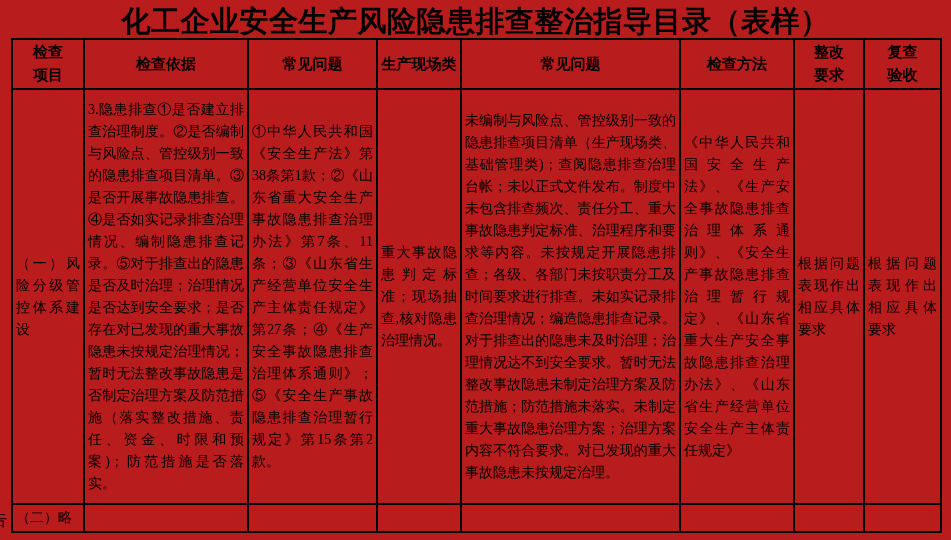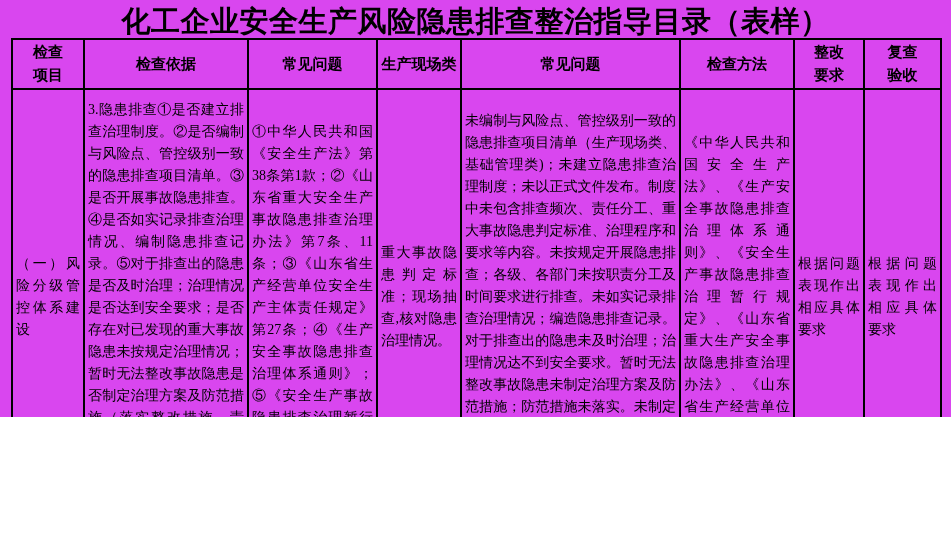--- a/index.html
+++ b/index.html
@@ -7,8 +7,8 @@
   .page {
     position: relative;
     width: 951px;
-    height: 417px;
-    background: #d946ef;
+    height: 540px;
+    background: #b91c1c;
     overflow: hidden;
     font-family: "Liberation Serif", "DejaVu Serif", serif;
     color: #000000;

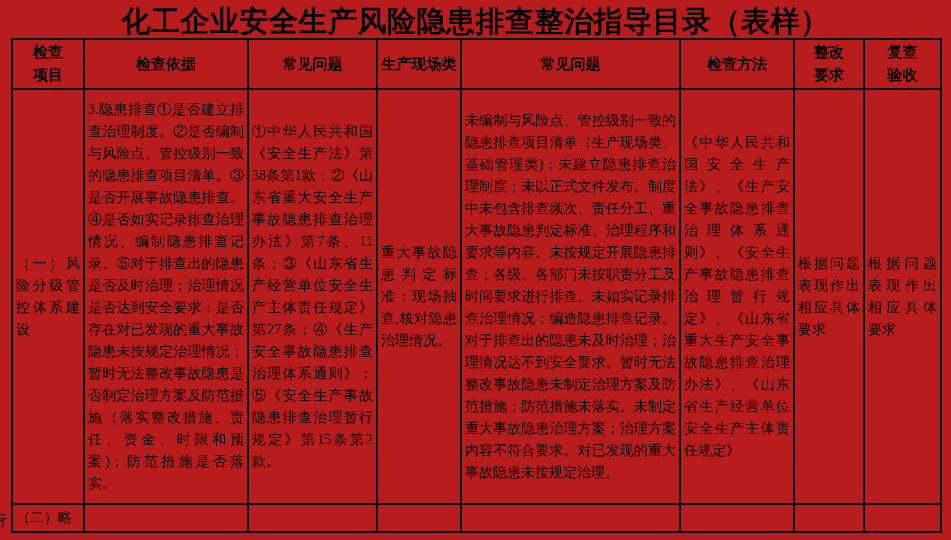--- a/index.html
+++ b/index.html
@@ -106,7 +106,7 @@
       <td>3.隐患排查①是否建立排查治理制度。②是否编制与风险点、管控级别一致的隐患排查项目清单。③是否开展事故隐患排查。④是否如实记录排查治理情况、编制隐患排查记录。⑤对于排查出的隐患是否及时治理；治理情况是否达到安全要求；是否存在对已发现的重大事故隐患未按规定治理情况；暂时无法整改事故隐患是否制定治理方案及防范措施（落实整改措施、责任、资金、时限和预案)；防范措施是否落实。</td>
       <td>①中华人民共和国《安全生产法》第38条第1款；②《山东省重大安全生产事故隐患排查治理办法》第7条、11条；③《山东省生产经营单位安全生产主体责任规定》第27条；④《生产安全事故隐患排查治理体系通则》；⑤《安全生产事故隐患排查治理暂行规定》第15条第2款。</td>
       <td>重大事故隐患判定标准；现场抽查,核对隐患治理情况。</td>
-      <td>未编制与风险点、管控级别一致的隐患排查项目清单（生产现场类、基础管理类)；未建立隐患排查治理制度；未以正式文件发布。制度中未包含排查频次、责任分工、重大事故隐患判定标准、治理程序和要求等内容。未按规定开展隐患排查；各级、各部门未按职责分工及时间要求进行排查。未如实记录排查治理情况；编造隐患排查记录。对于排查出的隐患未及时治理；治理情况达不到安全要求。暂时无法整改事故隐患未制定治理方案及防范措施；防范措施未落实。未制定重大事故隐患治理方案；治理方案内容不符合要求。对已发现的重大事故隐患未按规定治理。</td>
+      <td>未编制与风险点、管控级别一致的隐患排查项目清单（生产现场类、基础管理类)；查阅隐患排查治理台帐；未以正式文件发布。制度中未包含排查频次、责任分工、重大事故隐患判定标准、治理程序和要求等内容。未按规定开展隐患排查；各级、各部门未按职责分工及时间要求进行排查。未如实记录排查治理情况；编造隐患排查记录。对于排查出的隐患未及时治理；治理情况达不到安全要求。暂时无法整改事故隐患未制定治理方案及防范措施；防范措施未落实。未制定重大事故隐患治理方案；治理方案内容不符合要求。对已发现的重大事故隐患未按规定治理。</td>
       <td>《中华人民共和国安全生产法》、《生产安全事故隐患排查治理体系通则》、《安全生产事故隐患排查治理暂行规定》、《山东省重大生产安全事故隐患排查治理办法》、《山东省生产经营单位安全生产主体责任规定》</td>
       <td>根据问题表现作出相应具体要求</td>
       <td>根据问题表现作出相应具体要求</td>

